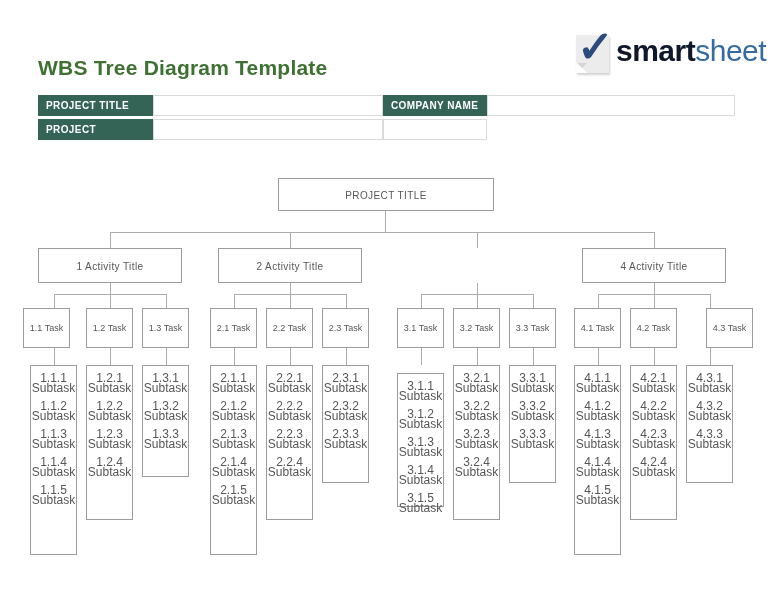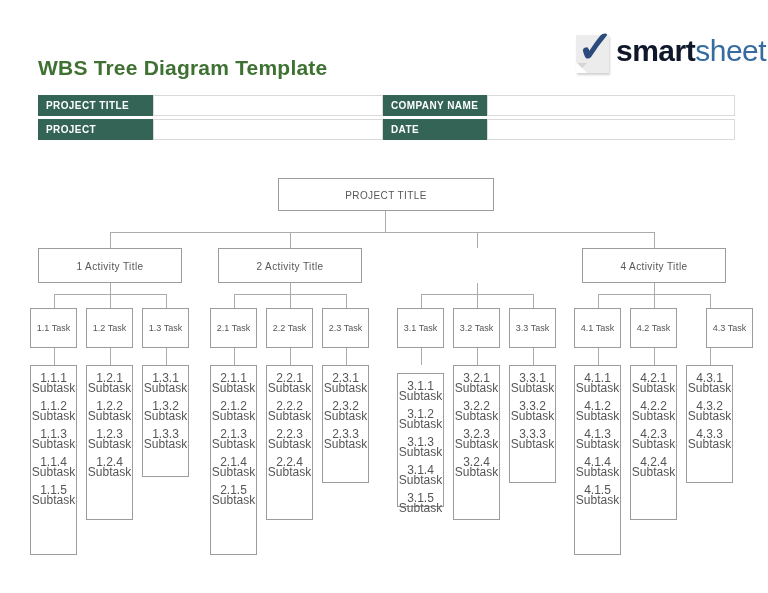--- a/index.html
+++ b/index.html
@@ -66,7 +66,6 @@
     <div class="vcell"></div>
     <div class="lcell">PROJECT MANAGER</div>
     <div class="vcell"></div>
-    <div class="lcell">DATE</div>
     <div class="vcell"></div>
   </div>
 

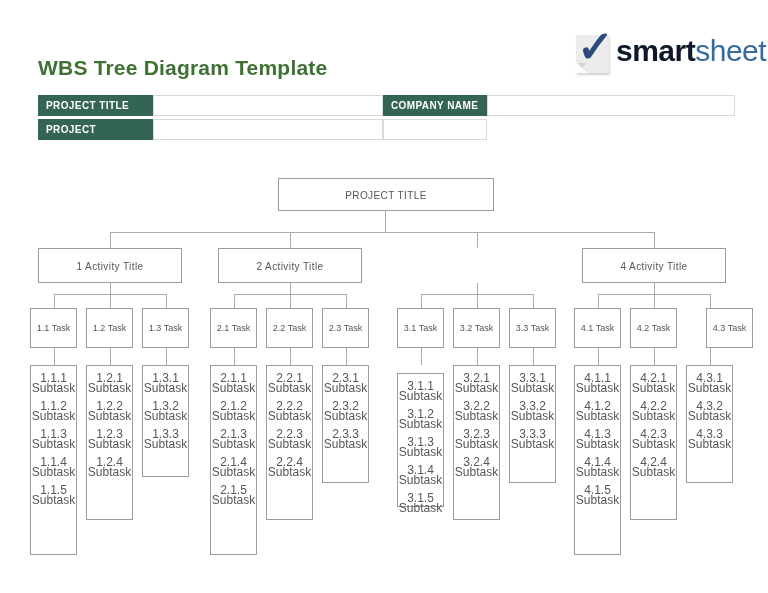--- a/index.html
+++ b/index.html
@@ -78,7 +78,7 @@
       <div class="vline" style="left: 110px; top: 283px; height: 11px;"></div>
       <div class="hline" style="left: 54px; top: 294px; width: 112px;"></div>
       <div class="vline" style="left: 54px; top: 294px; height: 14px;"></div>
-      <div class="node task-node" style="left: 30px; top: 308px; width: 47px; height: 40px;">1.1 Task</div>
+      <div class="node task-node" style="left: 23px; top: 308px; width: 47px; height: 40px;">1.1 Task</div>
       <div class="vline" style="left: 54px; top: 348px; height: 17px;"></div>
       <div class="node subtask-col" style="left: 30px; top: 365px; width: 47px; height: 190px;">
         <div class="sub">

